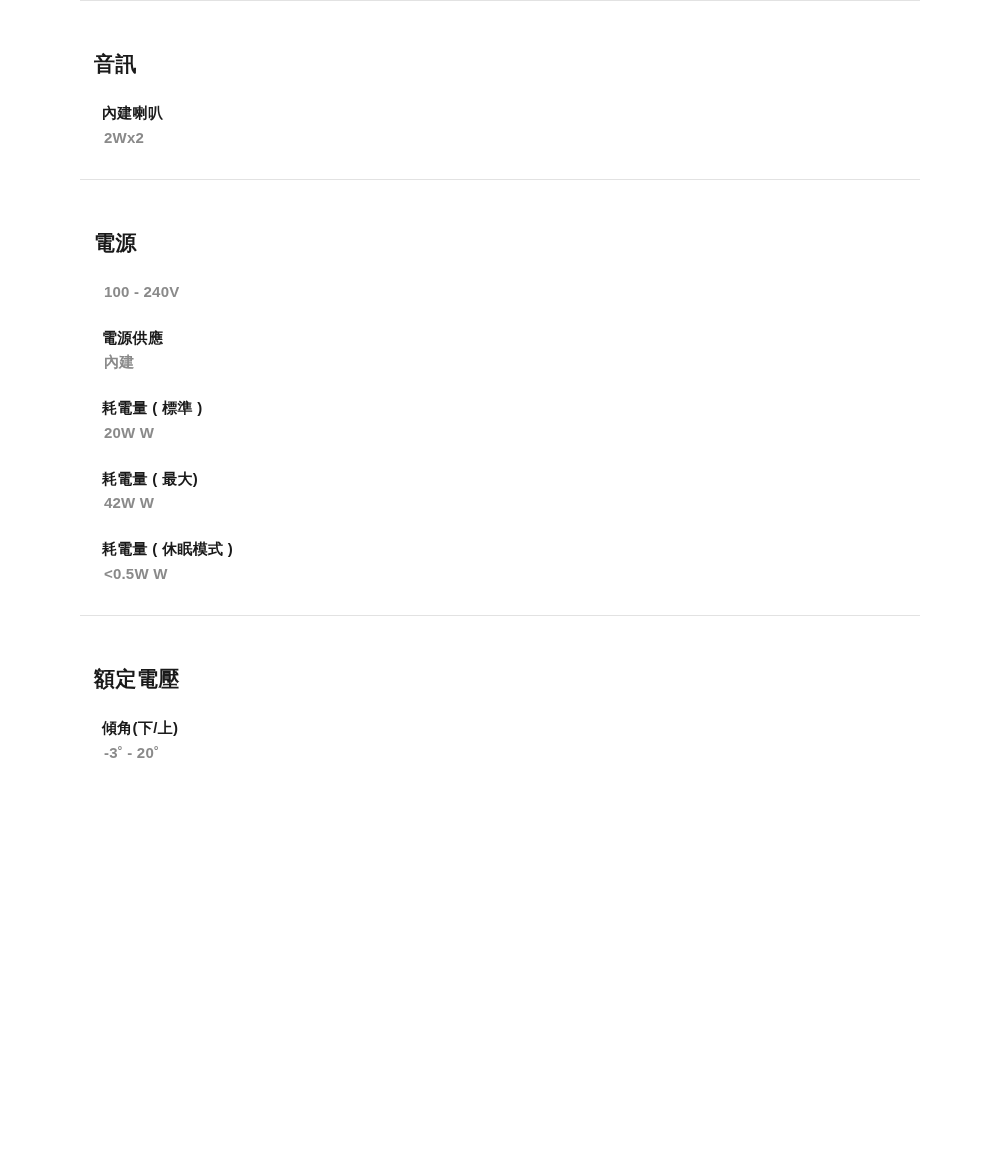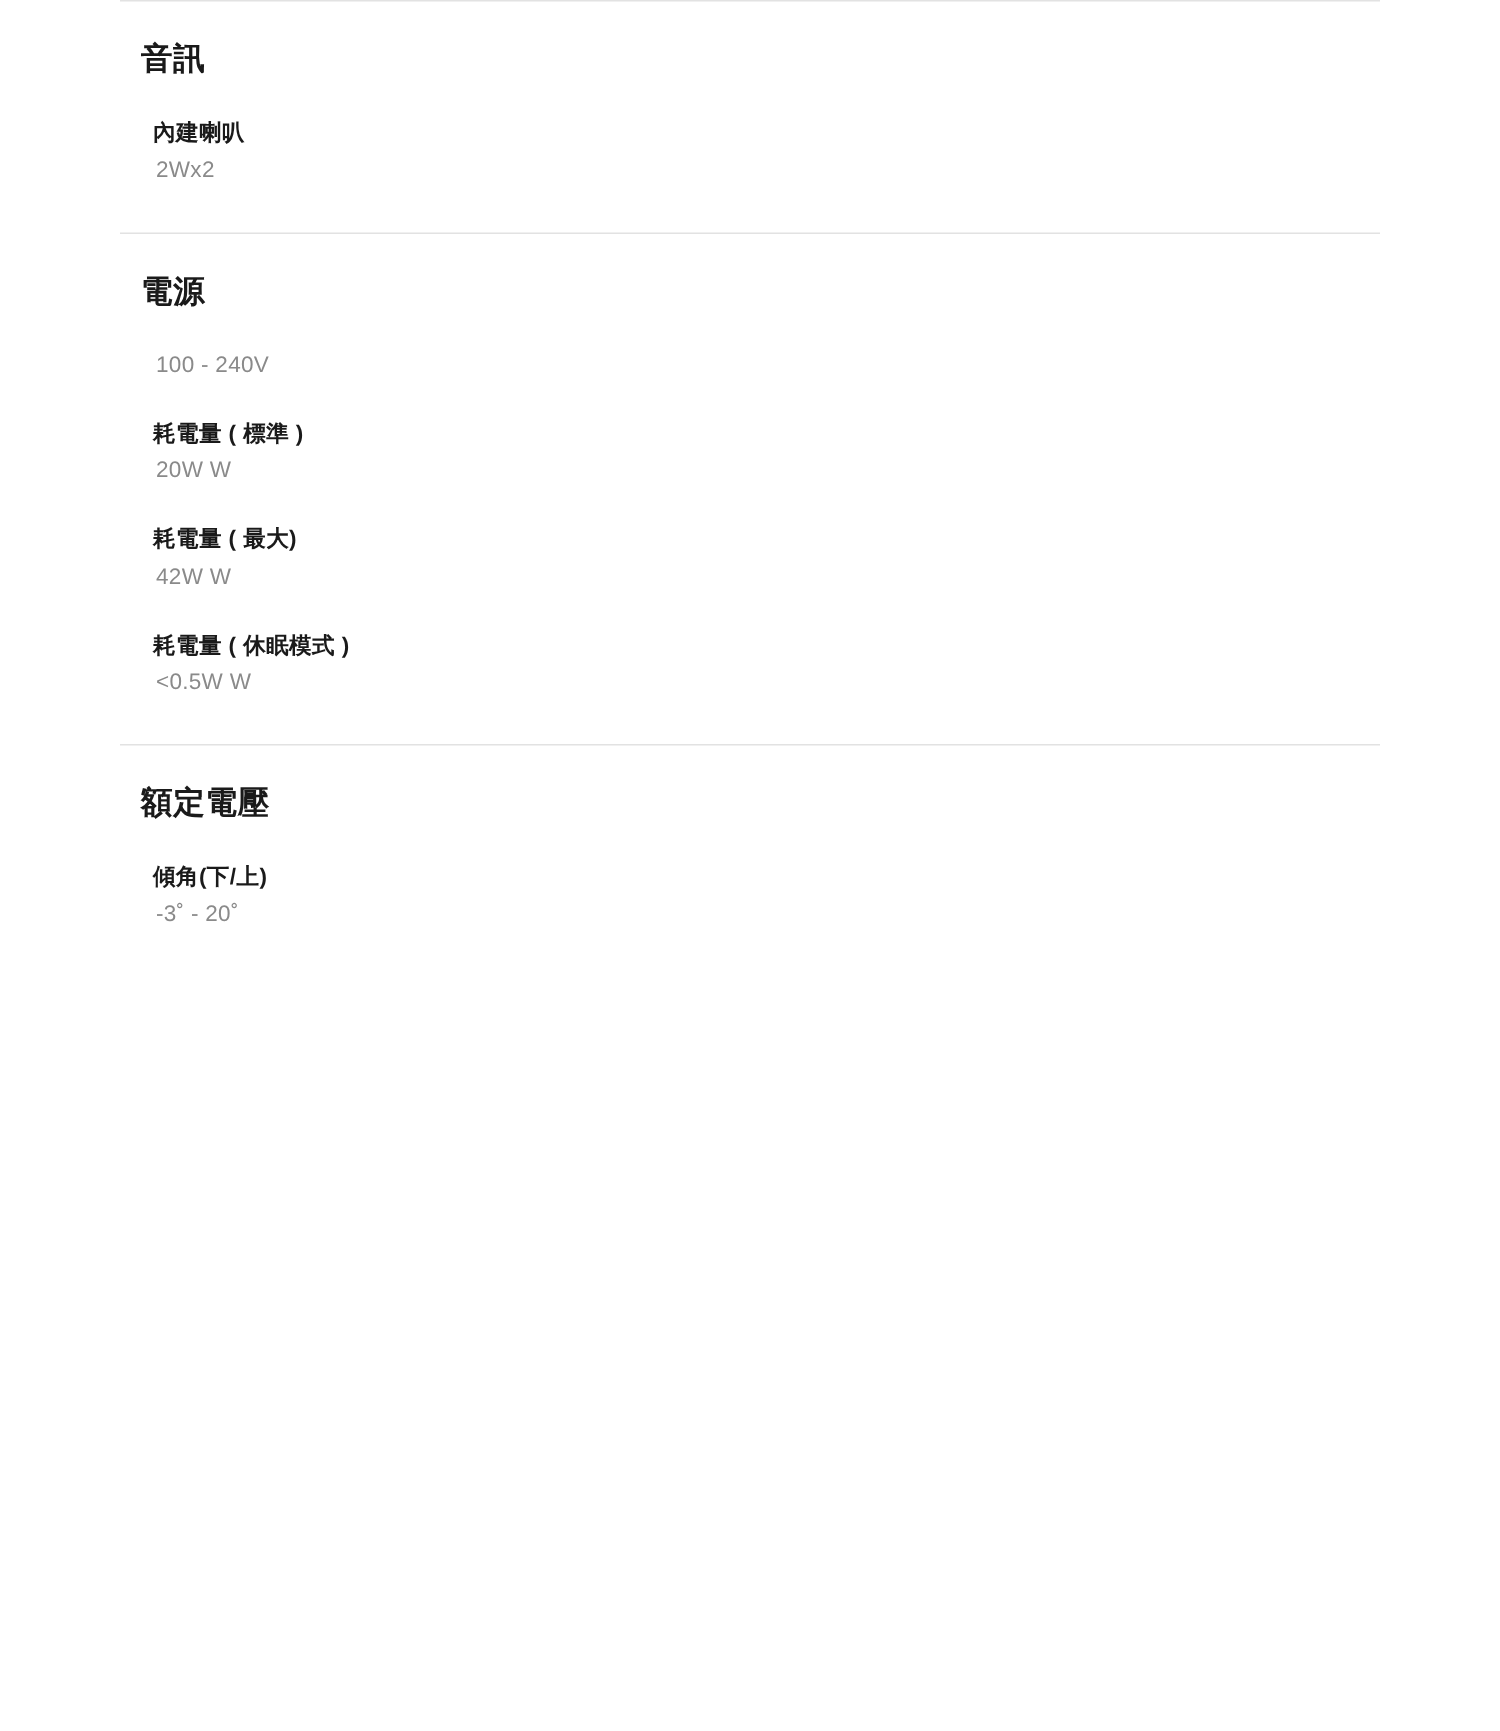--- a/index.html
+++ b/index.html
@@ -23,7 +23,7 @@
   }
   .spec-section {
     border-top: 1px solid #e2e2e2;
-    padding-top: 26px;
+    padding-top: 50px;
     padding-bottom: 30px;
   }
   .spec-section.first {

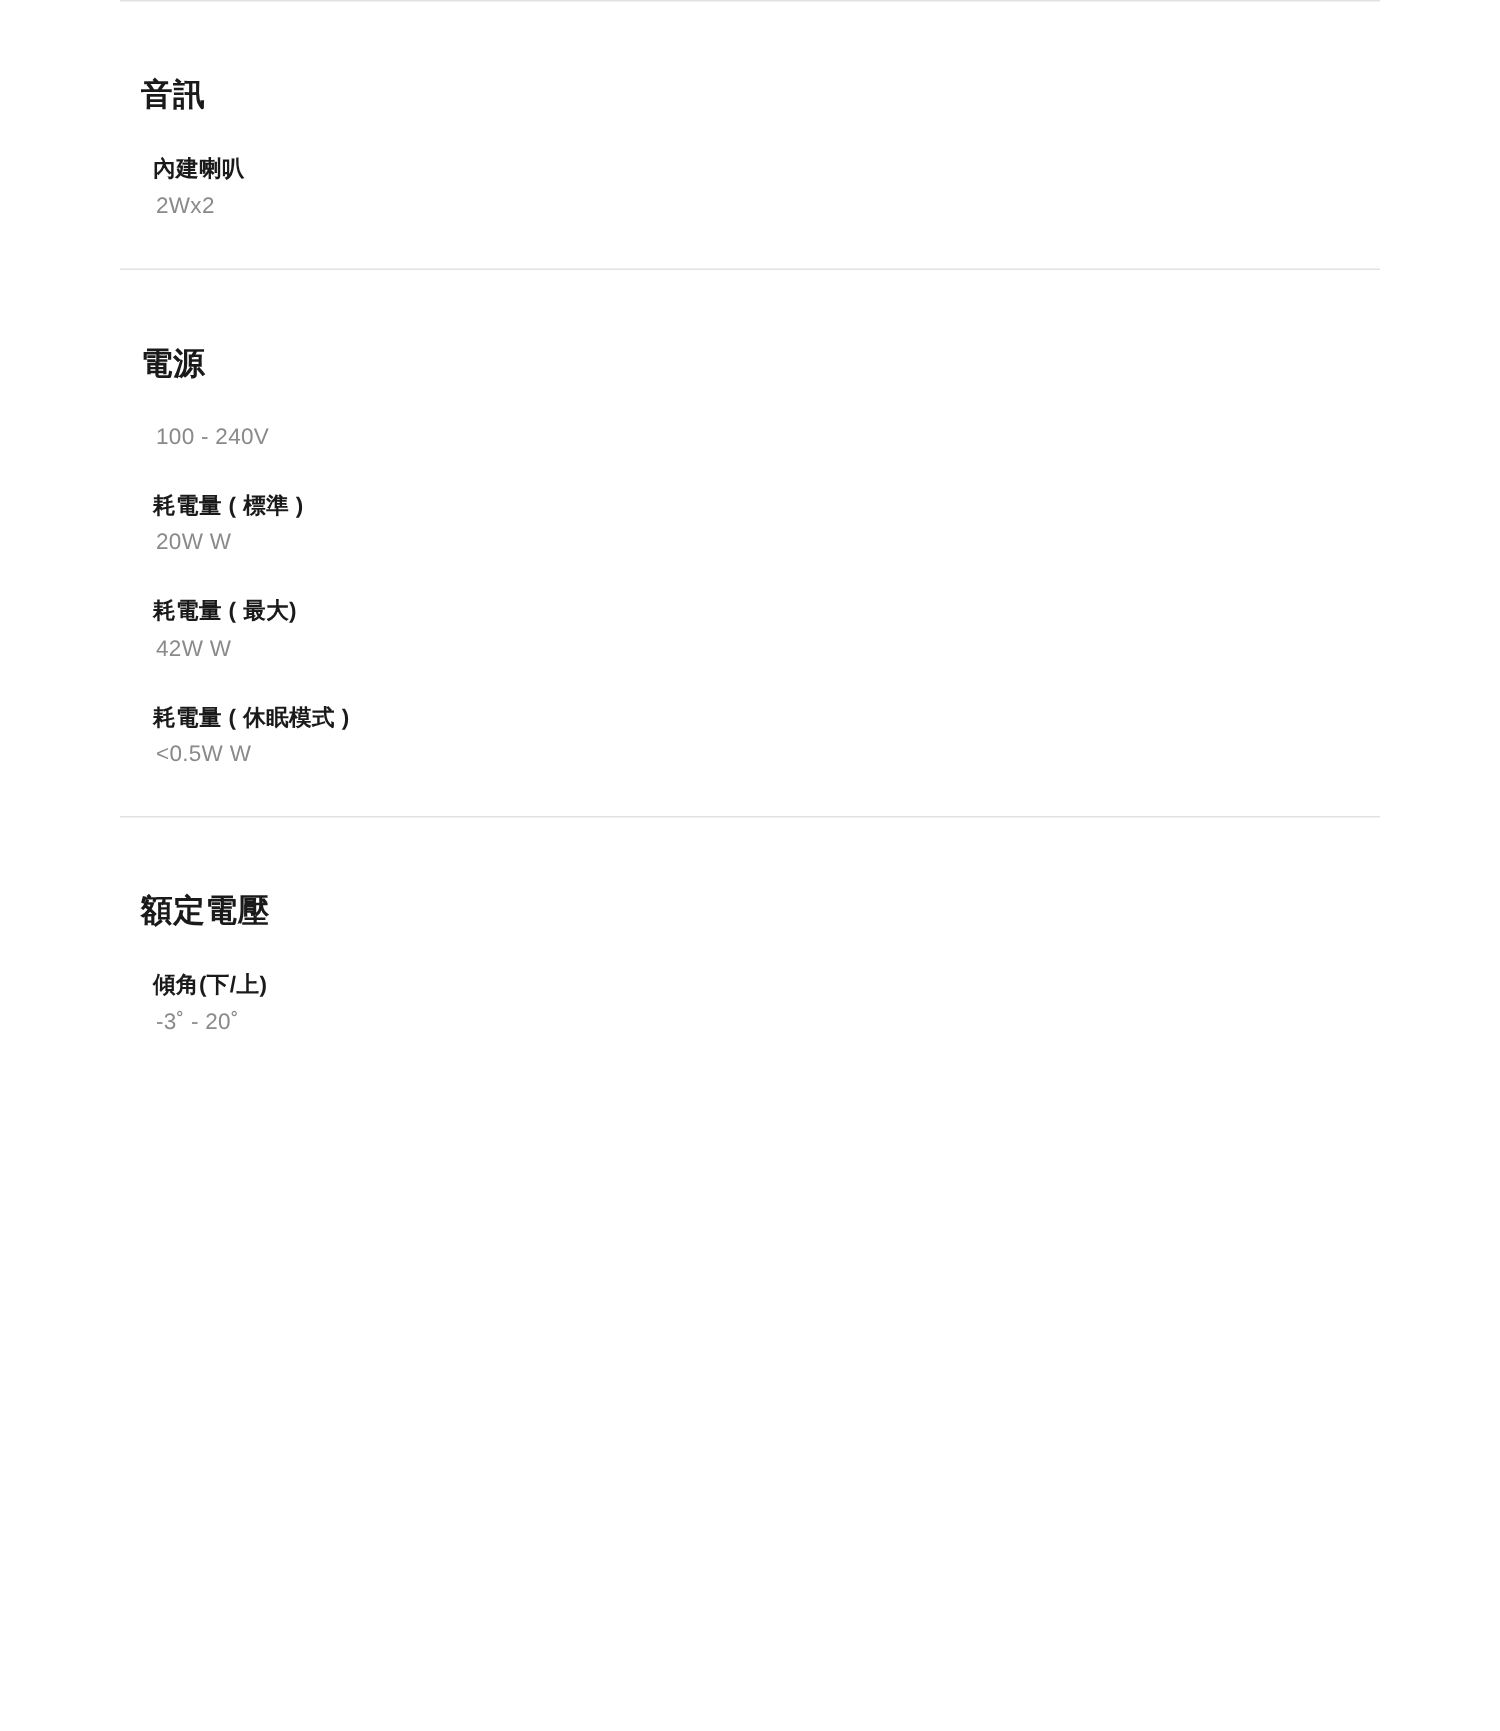--- a/index.html
+++ b/index.html
@@ -63,6 +63,7 @@
     color: #8a8a8a;
     margin: 0 0 0 24px;
     letter-spacing: 0.2px;
+    font-weight: bold;
   }
 </style>
 </head>

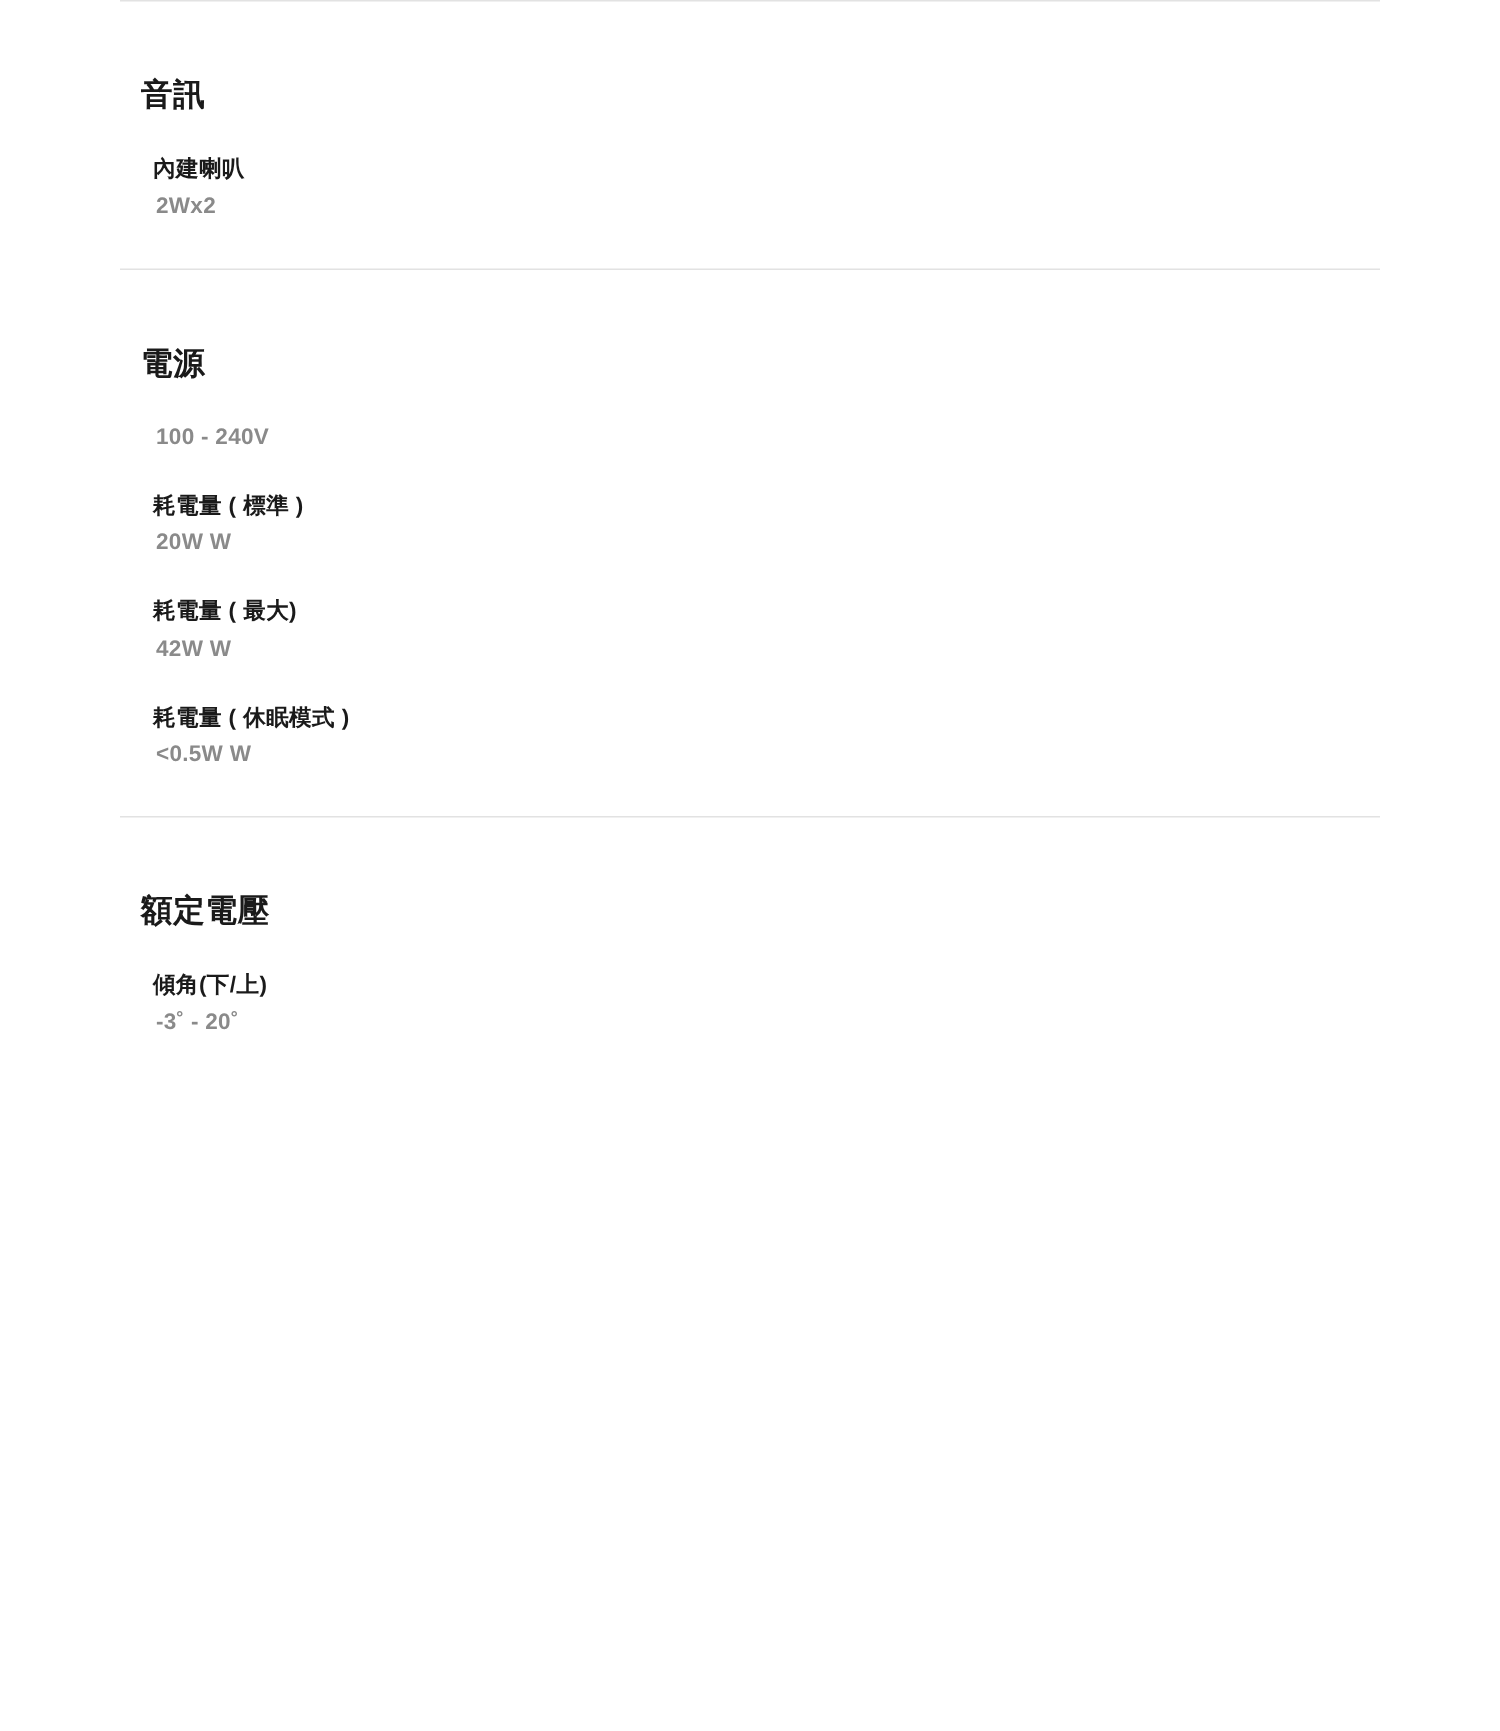--- a/index.html
+++ b/index.html
@@ -88,6 +88,10 @@
         <div class="spec-value">100 - 240V</div>
       </li>
       <li class="spec-item">
+        <div class="spec-label">電源供應</div>
+        <div class="spec-value">內建</div>
+      </li>
+      <li class="spec-item">
         <div class="spec-label">耗電量 ( 標準 )</div>
         <div class="spec-value">20W W</div>
       </li>

